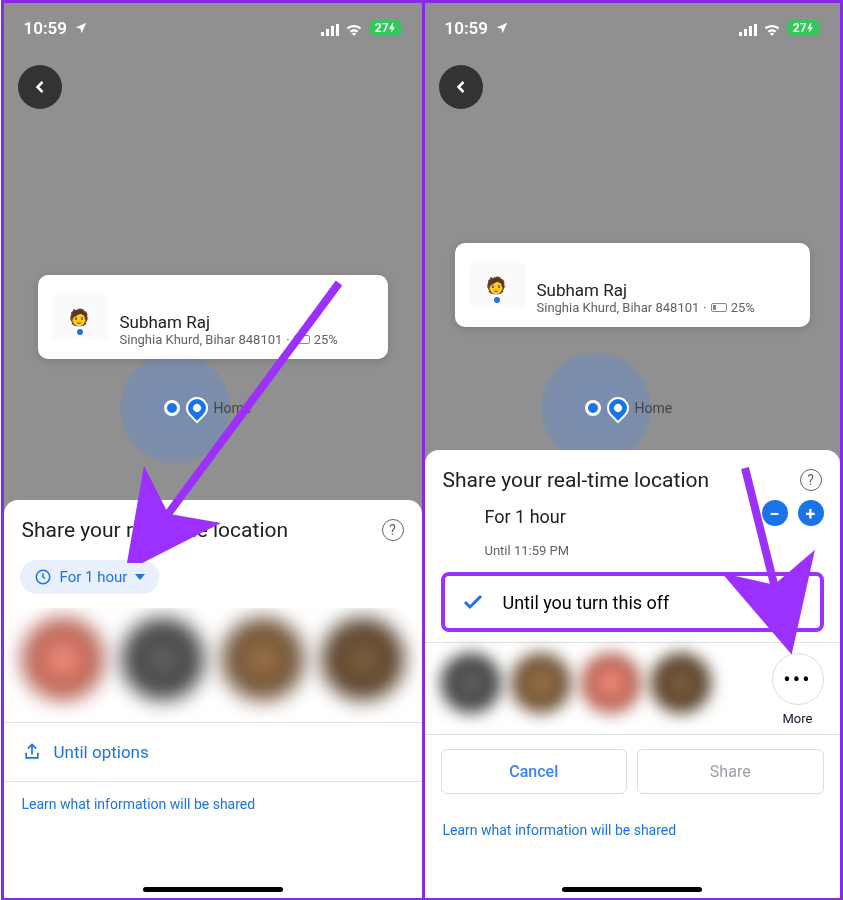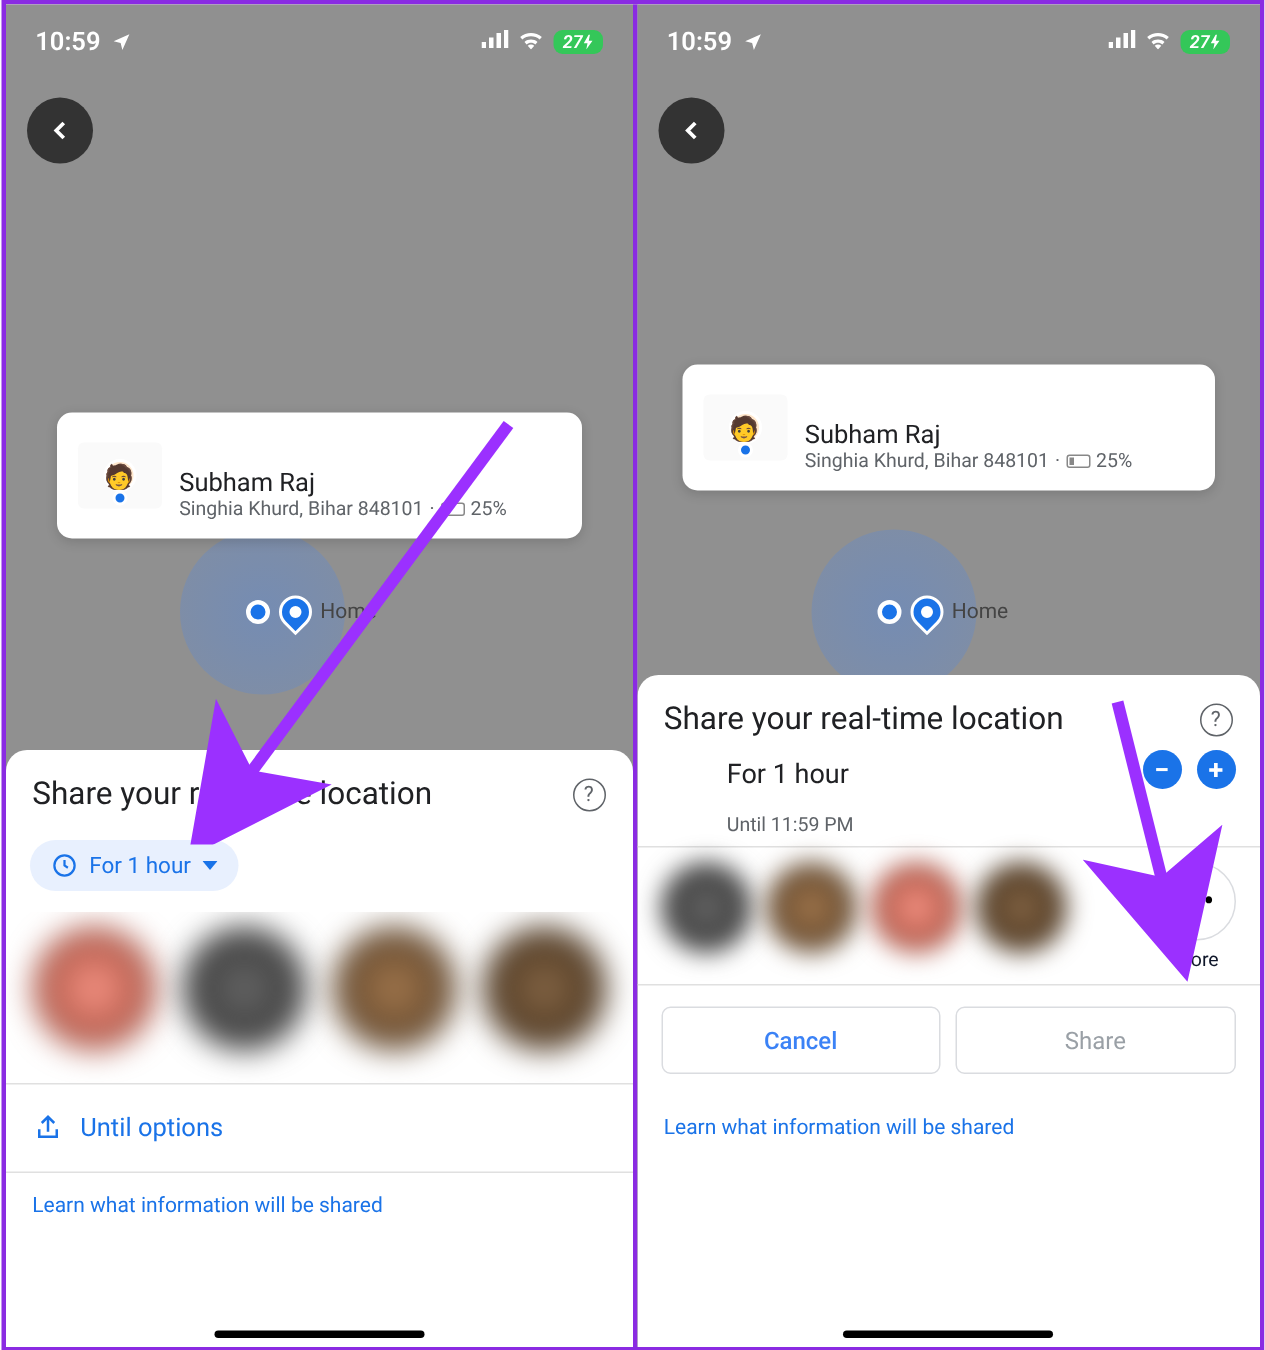--- a/index.html
+++ b/index.html
@@ -11,7 +11,7 @@
   
   .status-bar { position: absolute; top: 0; left: 0; right: 0; height: 50px; display: flex; justify-content: space-between; align-items: center; padding: 0 20px; z-index: 20; color: #fff; }
   .sb-left { display: flex; align-items: center; gap: 7px; font-size: 17px; font-weight: 600; }
-  .sb-right { display: flex; align-items: flex-start; gap: 6px; font-size: 13px; font-style: italic; }
+  .sb-right { display: flex; align-items: flex-end; gap: 6px; font-size: 13px; }
   .battery-badge { background: #34c759; border-radius: 6px; padding: 1px 6px; font-size: 12px; font-weight: 600; color: #fff; }
 
   

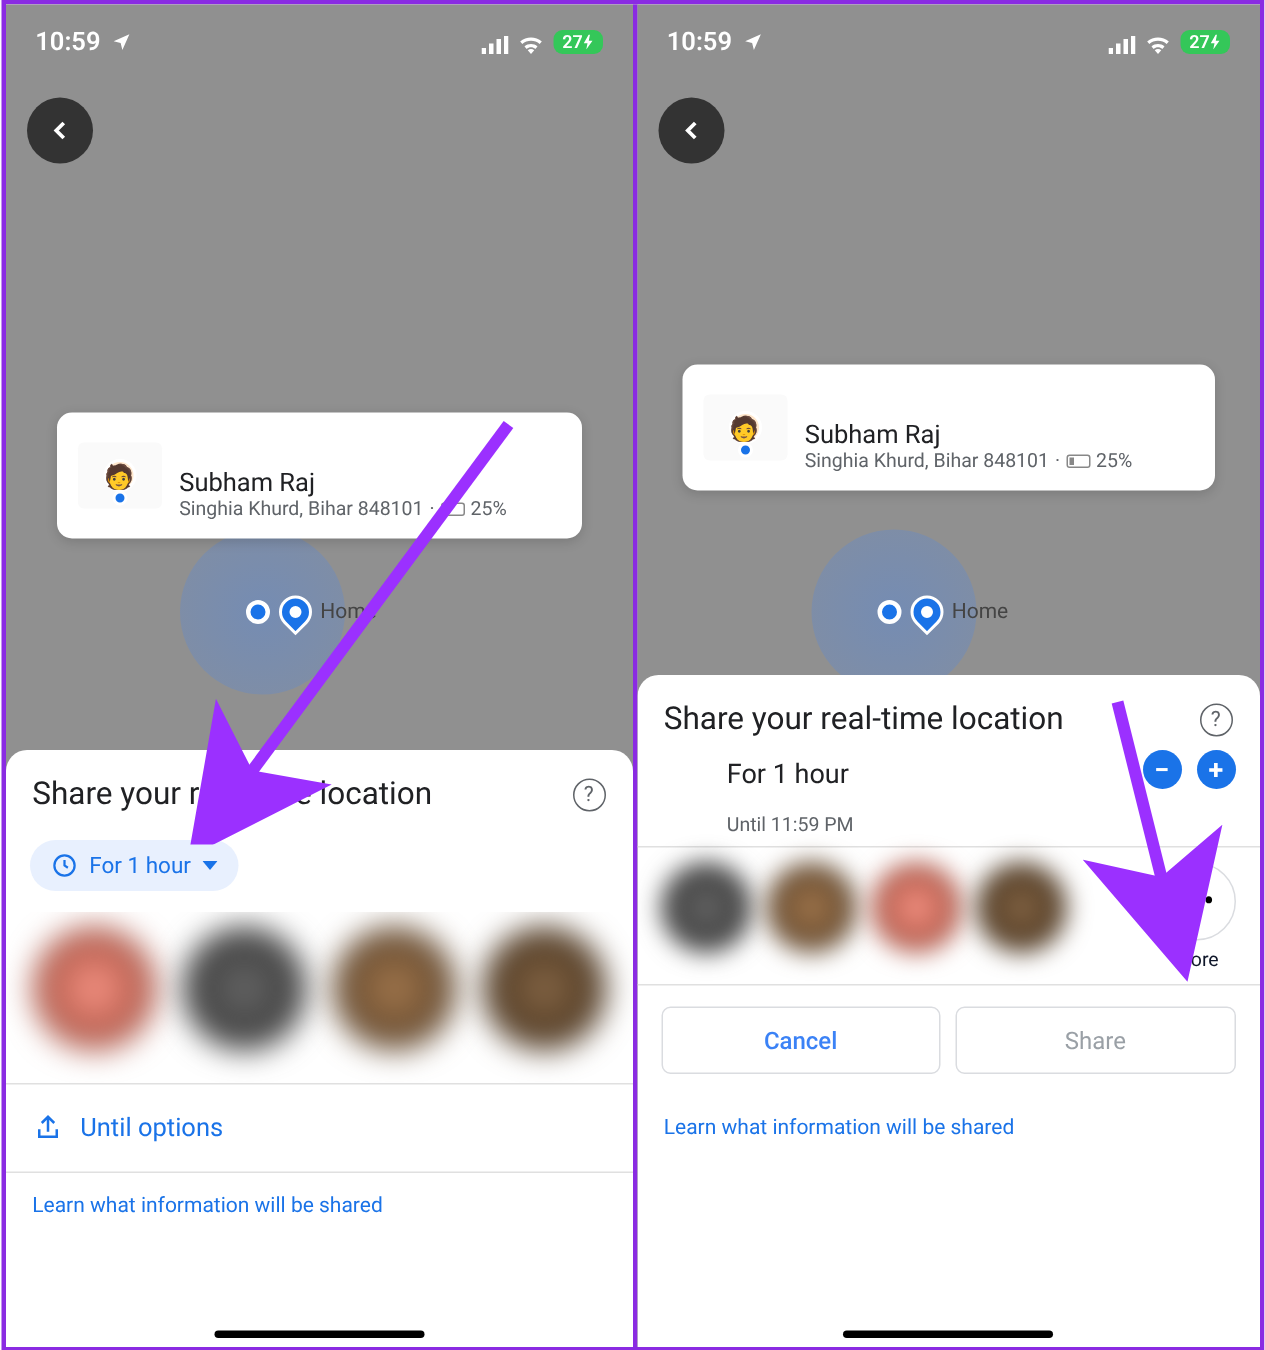--- a/index.html
+++ b/index.html
@@ -266,6 +266,12 @@
         </div>
       </div>
 
+      <div class="selected-option">
+        <svg class="check-icon" width="24" height="24" viewBox="0 0 24 24" fill="none" stroke="#1a73e8" stroke-width="3">
+            <path d="M4 12l5 5L20 6"></path>
+          </svg>
+        <span>Until you turn this off</span>
+      </div>
 
       <div class="divider"></div>
 

